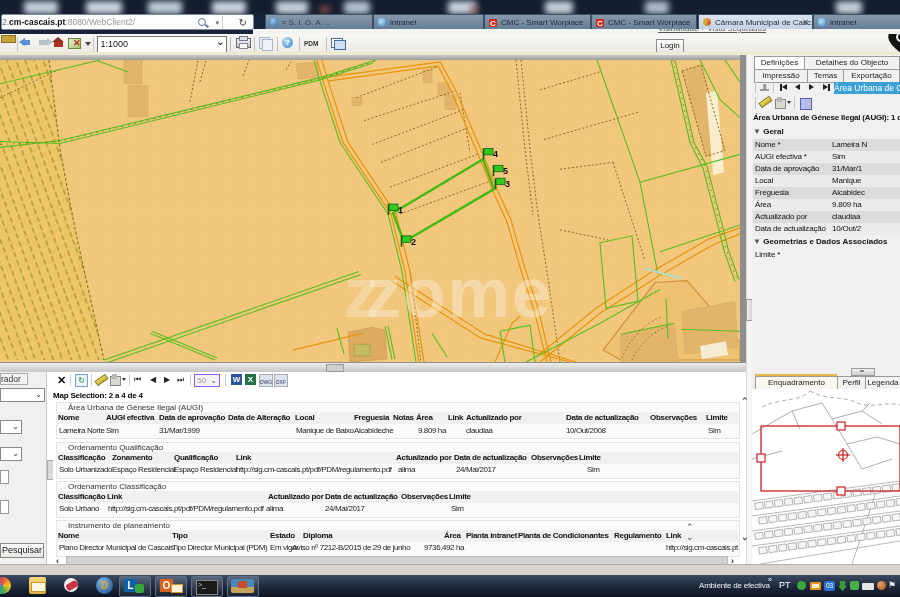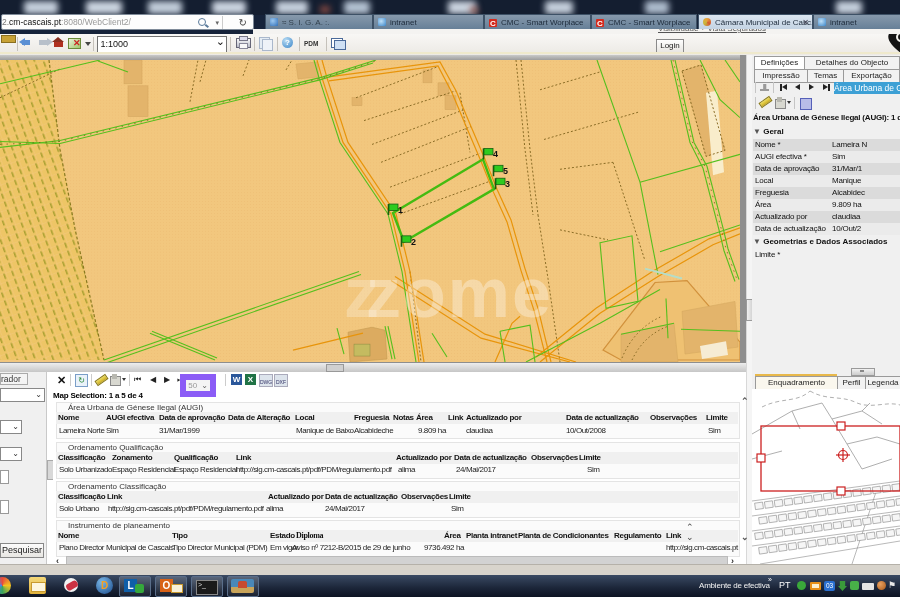--- a/index.html
+++ b/index.html
@@ -78,7 +78,7 @@
   </div>
   <div class="abs" style="left:0;top:15px;width:900px;height:19px;background:#16233a;"></div>
   <div id="addr" class="abs">
-    <span style="color:#777;">2.</span><span style="color:#111;font-weight:normal;text-align:center;">cm-cascais.pt</span><span style="color:#999;">:8080/WebClient2/</span>
+    <span style="color:#777;">2.</span><span style="color:#111;font-weight:bold;text-align:center;">cm-cascais.pt</span><span style="color:#999;">:8080/WebClient2/</span>
     <span style="position:absolute;right:47px;top:3px;width:6px;height:6px;border:1.5px solid #5a7a9a;border-radius:50%;"></span>
     <span style="position:absolute;right:44px;top:10px;width:4px;height:1.5px;background:#5a7a9a;transform:rotate(40deg);"></span>
     <span style="position:absolute;right:34px;top:0;color:#666;font-size:7px;">▾</span>

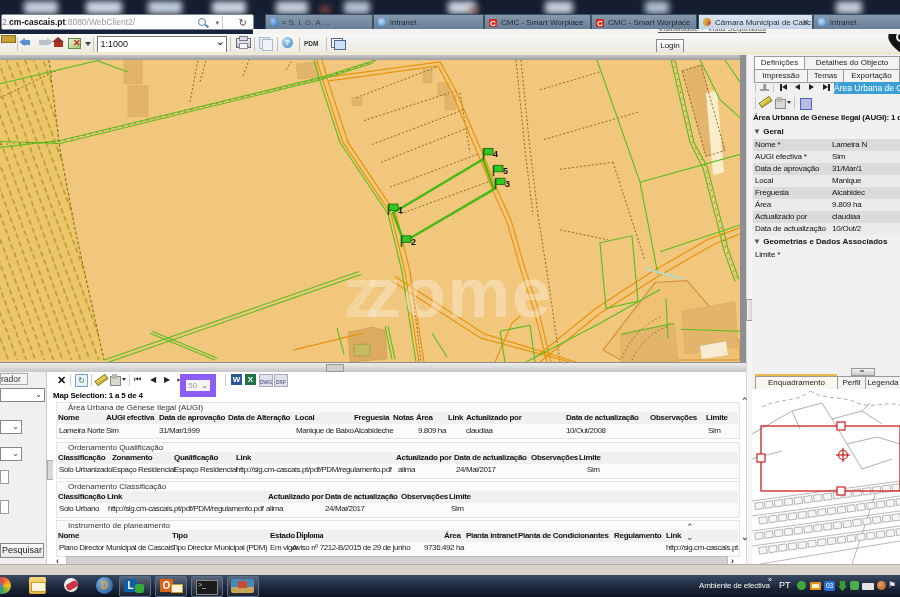--- a/index.html
+++ b/index.html
@@ -375,7 +375,7 @@
         <span style="position:absolute;left:111px;top:3px;font-size:8px;color:#222;">▶</span>
         <span style="position:absolute;left:124px;top:3px;font-size:8px;color:#222;">⏭</span>
         <span style="position:absolute;left:137px;top:2px;width:1px;height:12px;background:#ccc;"></span>
-        <span style="position:absolute;left:127px;top:2px;width:24px;height:11px;border:6px solid #8b5cf6;background:#f4f4f4;color:#999;font-size:8px;line-height:11px;">&nbsp;50<span style="position:absolute;right:2px;top:0;color:#666;">⌄</span></span>
+        <span style="position:absolute;left:141px;top:2px;width:24px;height:11px;border:1px solid #8b5cf6;background:#f4f4f4;color:#999;font-size:8px;line-height:11px;">&nbsp;50<span style="position:absolute;right:2px;top:0;color:#666;">⌄</span></span>
         <span style="position:absolute;left:172px;top:2px;width:1px;height:12px;background:#ccc;"></span>
         <span style="position:absolute;left:178px;top:2px;width:11px;height:11px;background:#2b579a;color:#fff;font-size:8px;font-weight:bold;text-align:center;line-height:11px;">W</span>
         <span style="position:absolute;left:192px;top:2px;width:11px;height:11px;background:#217346;color:#fff;font-size:8px;font-weight:bold;text-align:center;line-height:11px;">X</span>

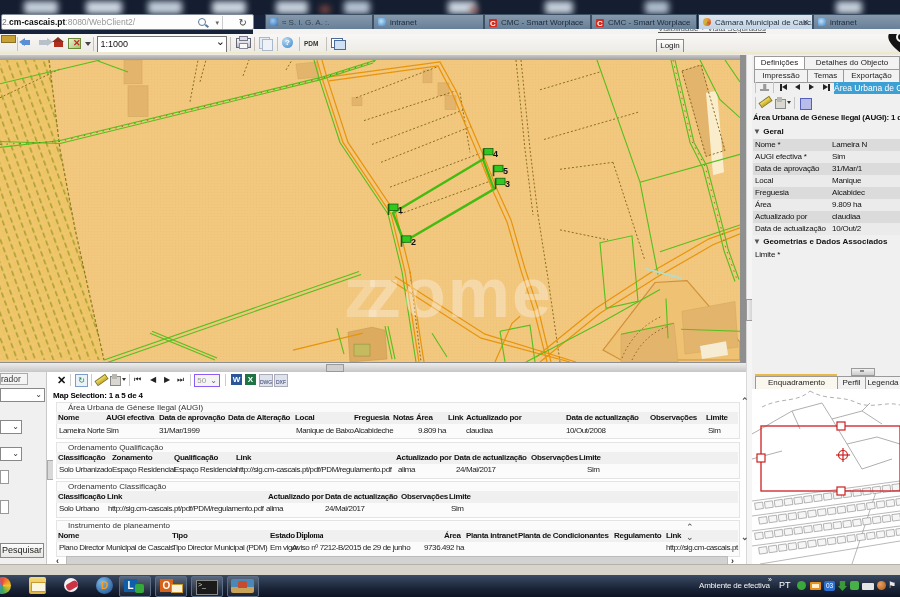--- a/index.html
+++ b/index.html
@@ -382,7 +382,7 @@
         <span style="position:absolute;left:206px;top:2px;width:12px;height:11px;border:1px solid #aab;background:#dde4ec;font-size:5px;color:#336;text-align:center;line-height:14px;">DWG</span>
         <span style="position:absolute;left:221px;top:2px;width:12px;height:11px;border:1px solid #aab;background:#dde4ec;font-size:5px;color:#336;text-align:center;line-height:14px;">DXF</span>
       </div>
-      <div class="abs" style="left:0;top:19px;font-weight:bold;font-size:8px;color:#000;letter-spacing:-0.2px;">Map Selection: 1 a 5 de 4</div>
+      <div class="abs" style="left:0;top:19px;font-weight:bold;font-size:8px;color:#000;letter-spacing:-0.2px;">Map Selection: 2 a 4 de 4</div>
 
       <div class="abs" style="left:3px;top:30px;width:682px;height:35px;border:1px solid #e4e4e4;background:#fbfbfb;"></div>
       <div class="abs" style="left:12px;top:31px;font-size:8px;color:#333;background:#fbfbfb;padding:0 3px;">Área Urbana de Génese Ilegal (AUGI)</div>

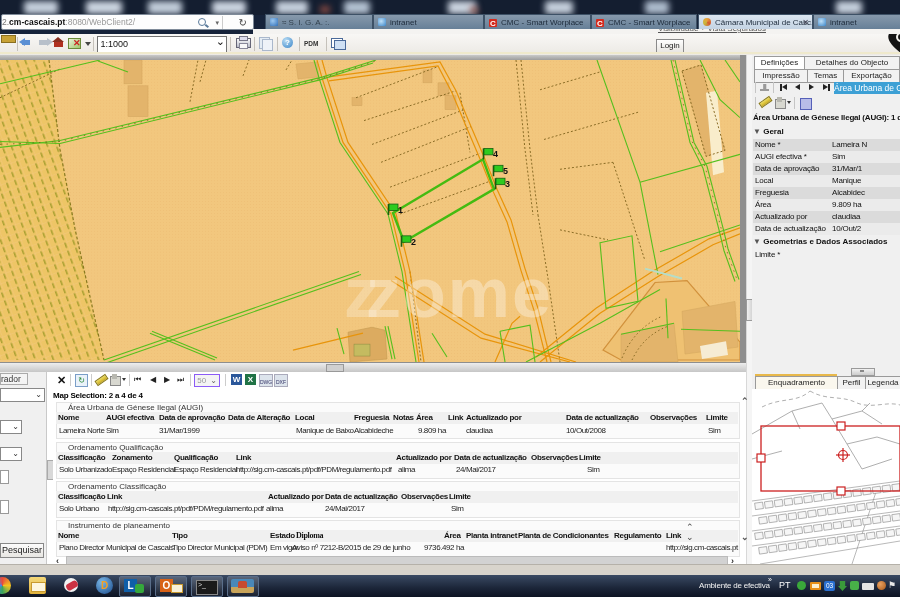--- a/index.html
+++ b/index.html
@@ -450,7 +450,7 @@
       <div class="shdr" style="left:5px;top:159px;">Nome</div>
       <div class="shdr" style="left:119px;top:159px;">Tipo</div>
       <div class="shdr" style="left:217px;top:159px;">Estado</div>
-      <div class="shdr" style="left:243px;top:159px;font-family:Liberation Serif, serif;">Diploma</div>
+      <div class="shdr" style="left:250px;top:159px;">Diploma</div>
       <div class="shdr" style="left:391px;top:159px;">Área</div>
       <div class="shdr" style="left:413px;top:159px;">Planta intranet</div>
       <div class="shdr" style="left:465px;top:159px;">Planta de Condicionantes</div>

